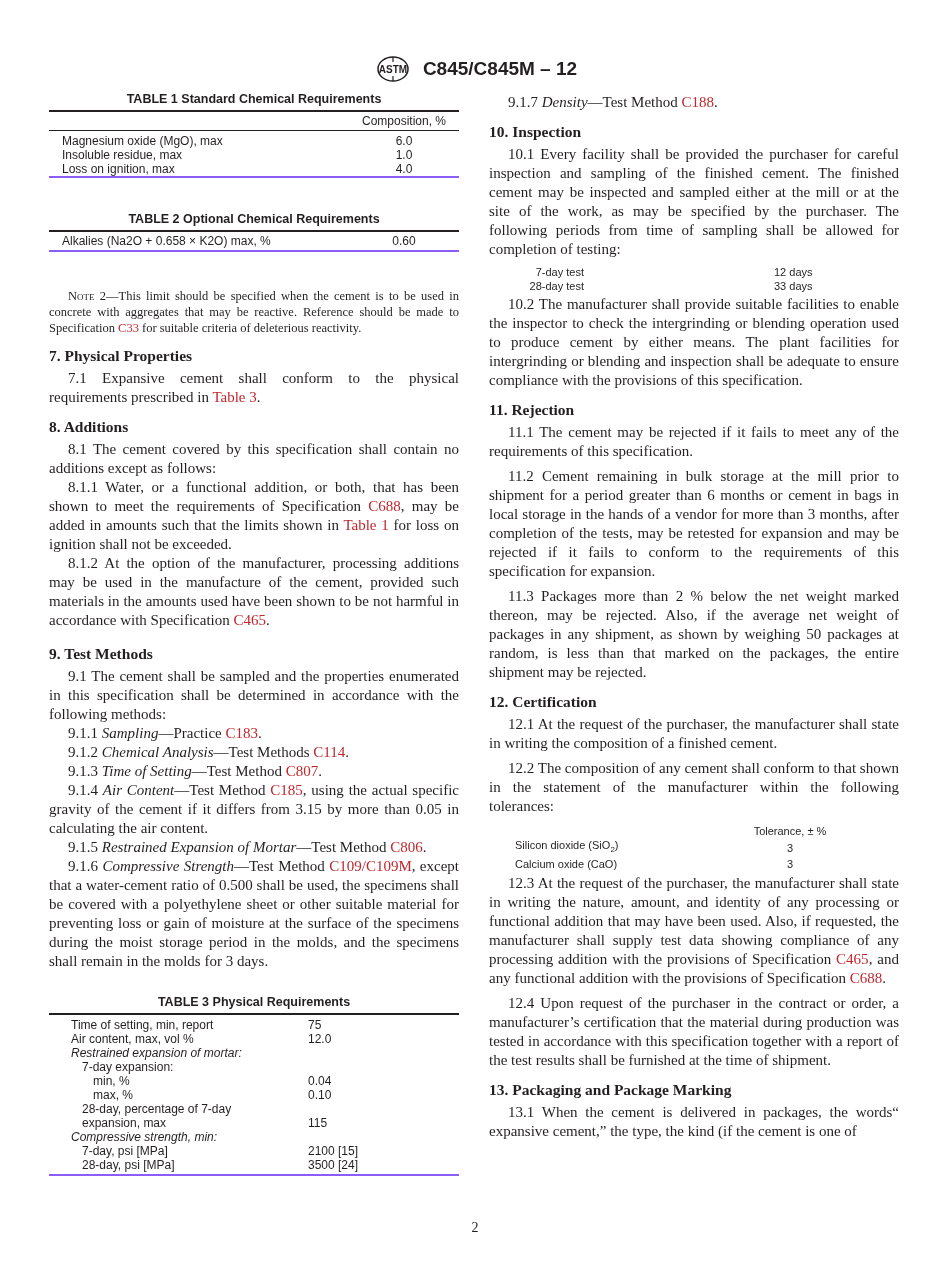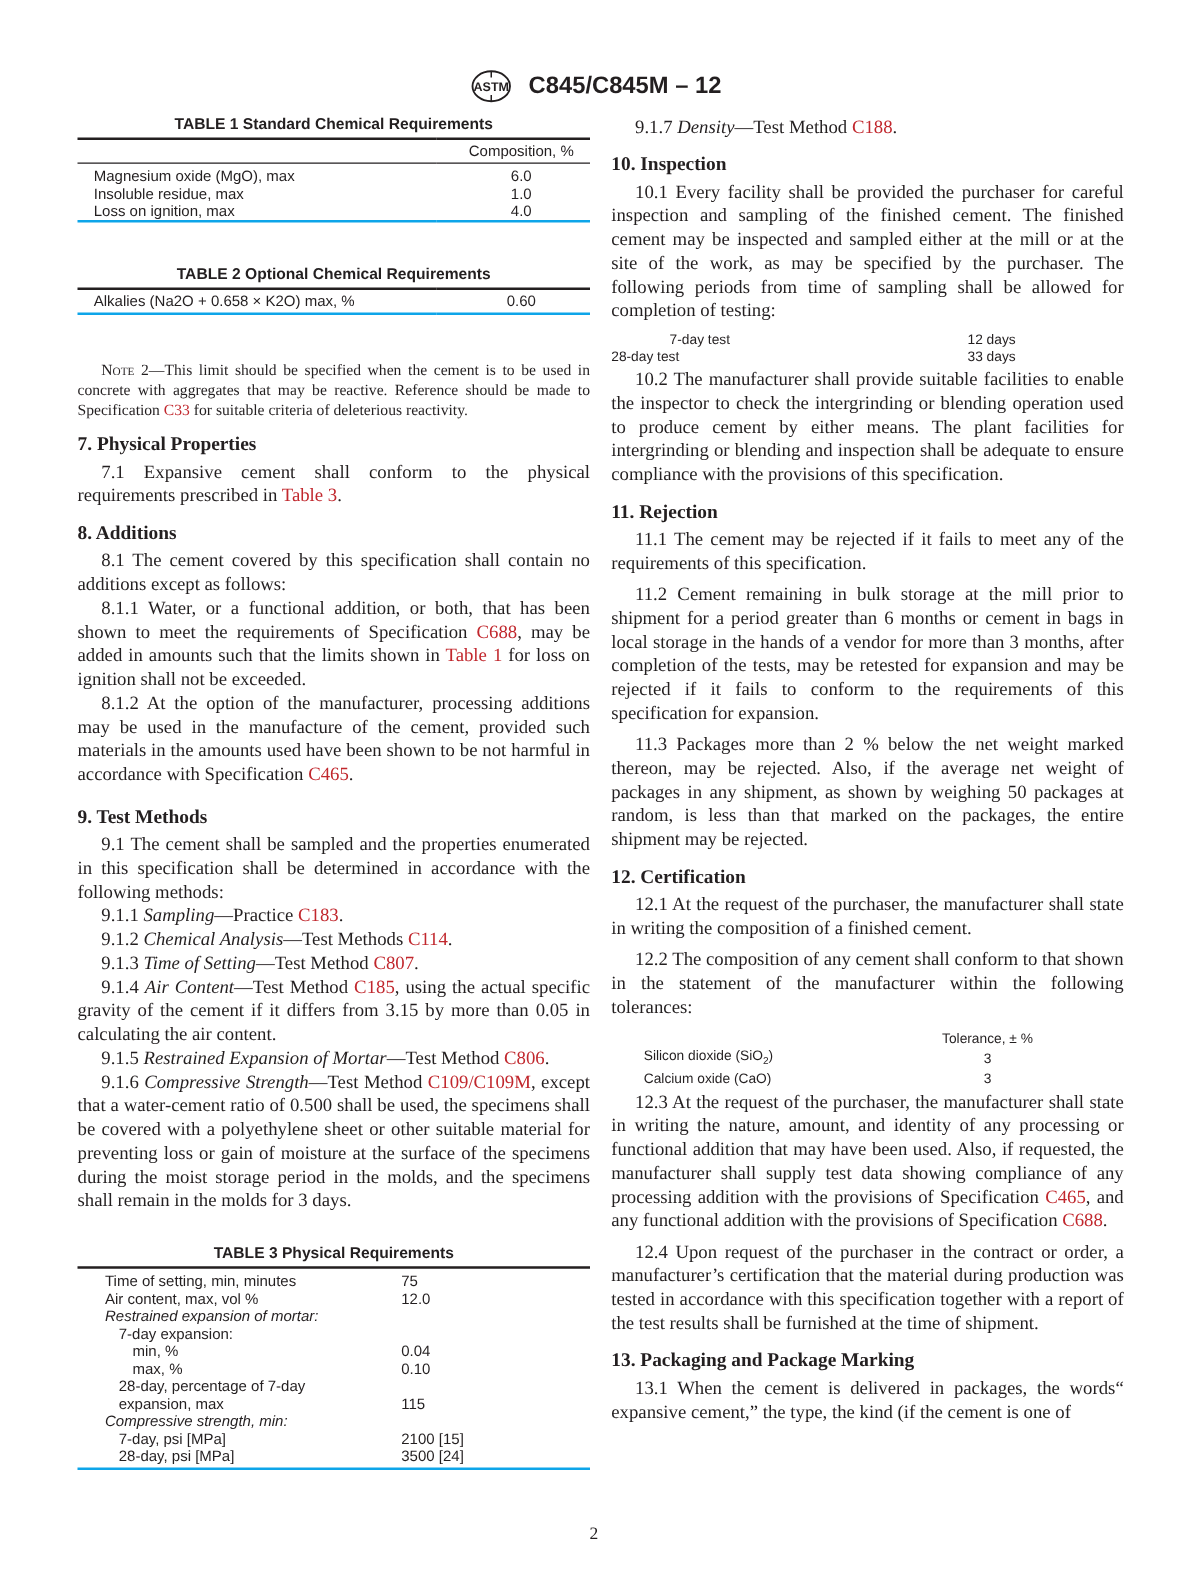--- a/index.html
+++ b/index.html
@@ -10,7 +10,7 @@
   .header .title { display: inline-block; vertical-align: middle; font-family: "Liberation Sans", sans-serif; font-weight: bold; font-size: 19px; color: #231f20; }
 
   .col { position: absolute; top: 92px; width: 410px; }
-  .col-left { left: 62px; }
+  .col-left { left: 49px; }
   .col-right { left: 489px; }
 
   .ttitle { font-family: "Liberation Sans", sans-serif; font-weight: bold; font-size: 12.5px; text-align: center; margin: 0 0 4px 0; }

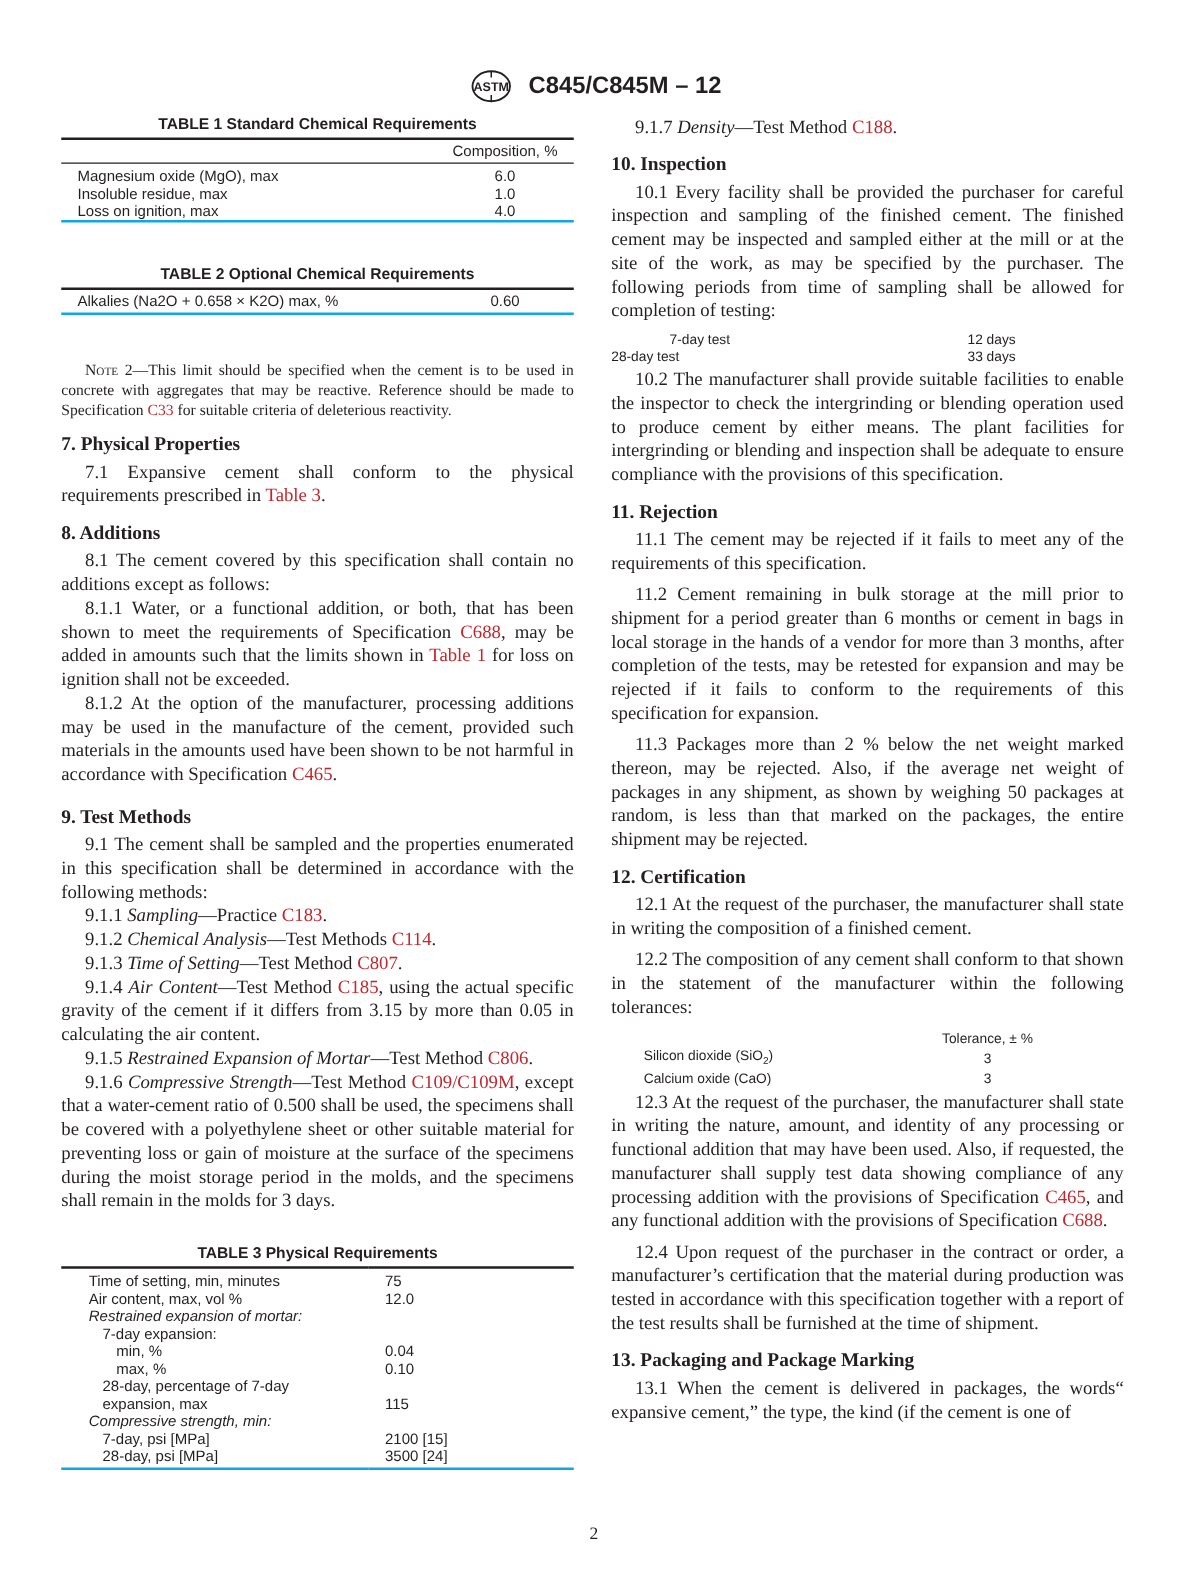--- a/index.html
+++ b/index.html
@@ -17,7 +17,7 @@
   table.spec { width: 100%; border-collapse: collapse; font-family: "Liberation Sans", sans-serif; font-size: 12px; }
   table.spec td, table.spec th { padding: 0 0 0 13px; line-height: 14px; font-weight: normal; text-align: left; }
   table.spec .topline td, table.spec .topline th { border-top: 2px solid #231f20; }
-  table.spec .botline td { border-bottom: 2px solid #0ea5e9; }
+  table.spec .botline td { border-bottom: 2px solid #8b5cf6; }
   table.spec .hdrline th { border-bottom: 1px solid #231f20; padding-top: 2px; padding-bottom: 2px; }
   .center { text-align: center !important; }
 

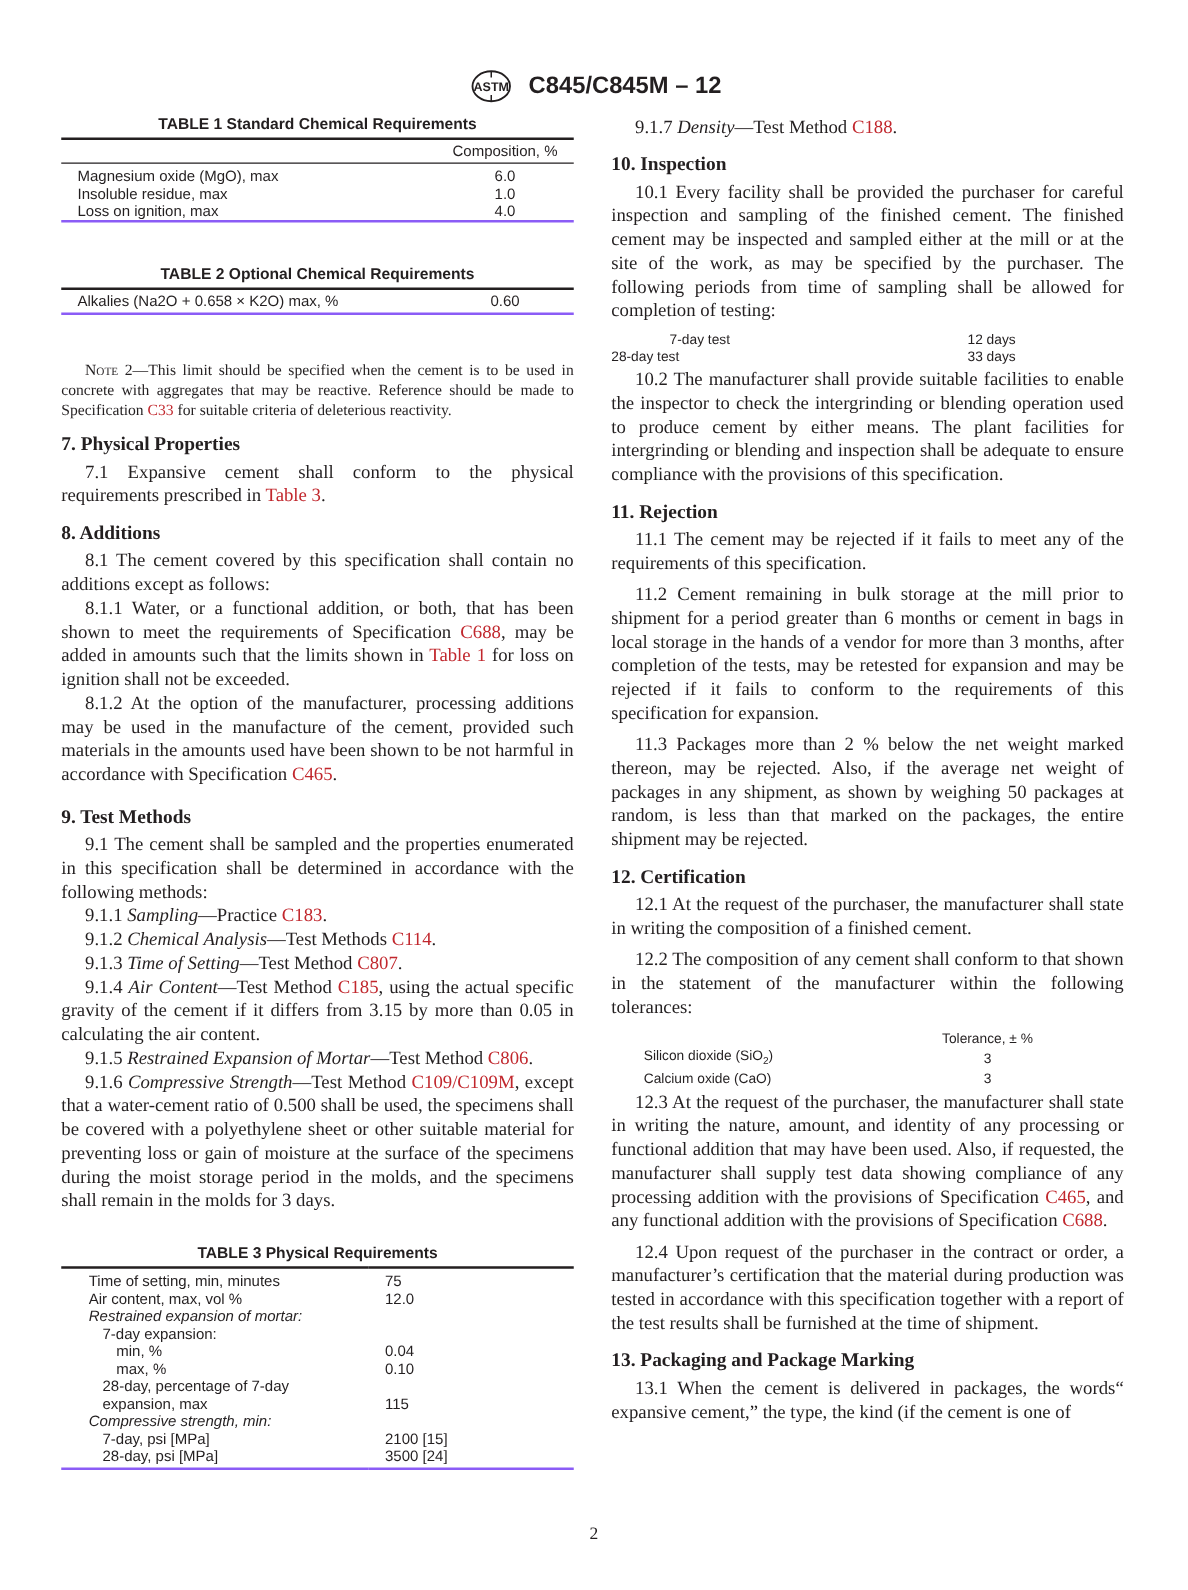--- a/index.html
+++ b/index.html
@@ -173,7 +173,7 @@
       <td style="padding-left:190px">12 days</td>
     </tr>
     <tr>
-      <td style="width:95px;">28-day test</td>
+      <td style="width:95px;text-align:right">28-day test</td>
       <td style="padding-left:190px">33 days</td>
     </tr>
   </tbody>

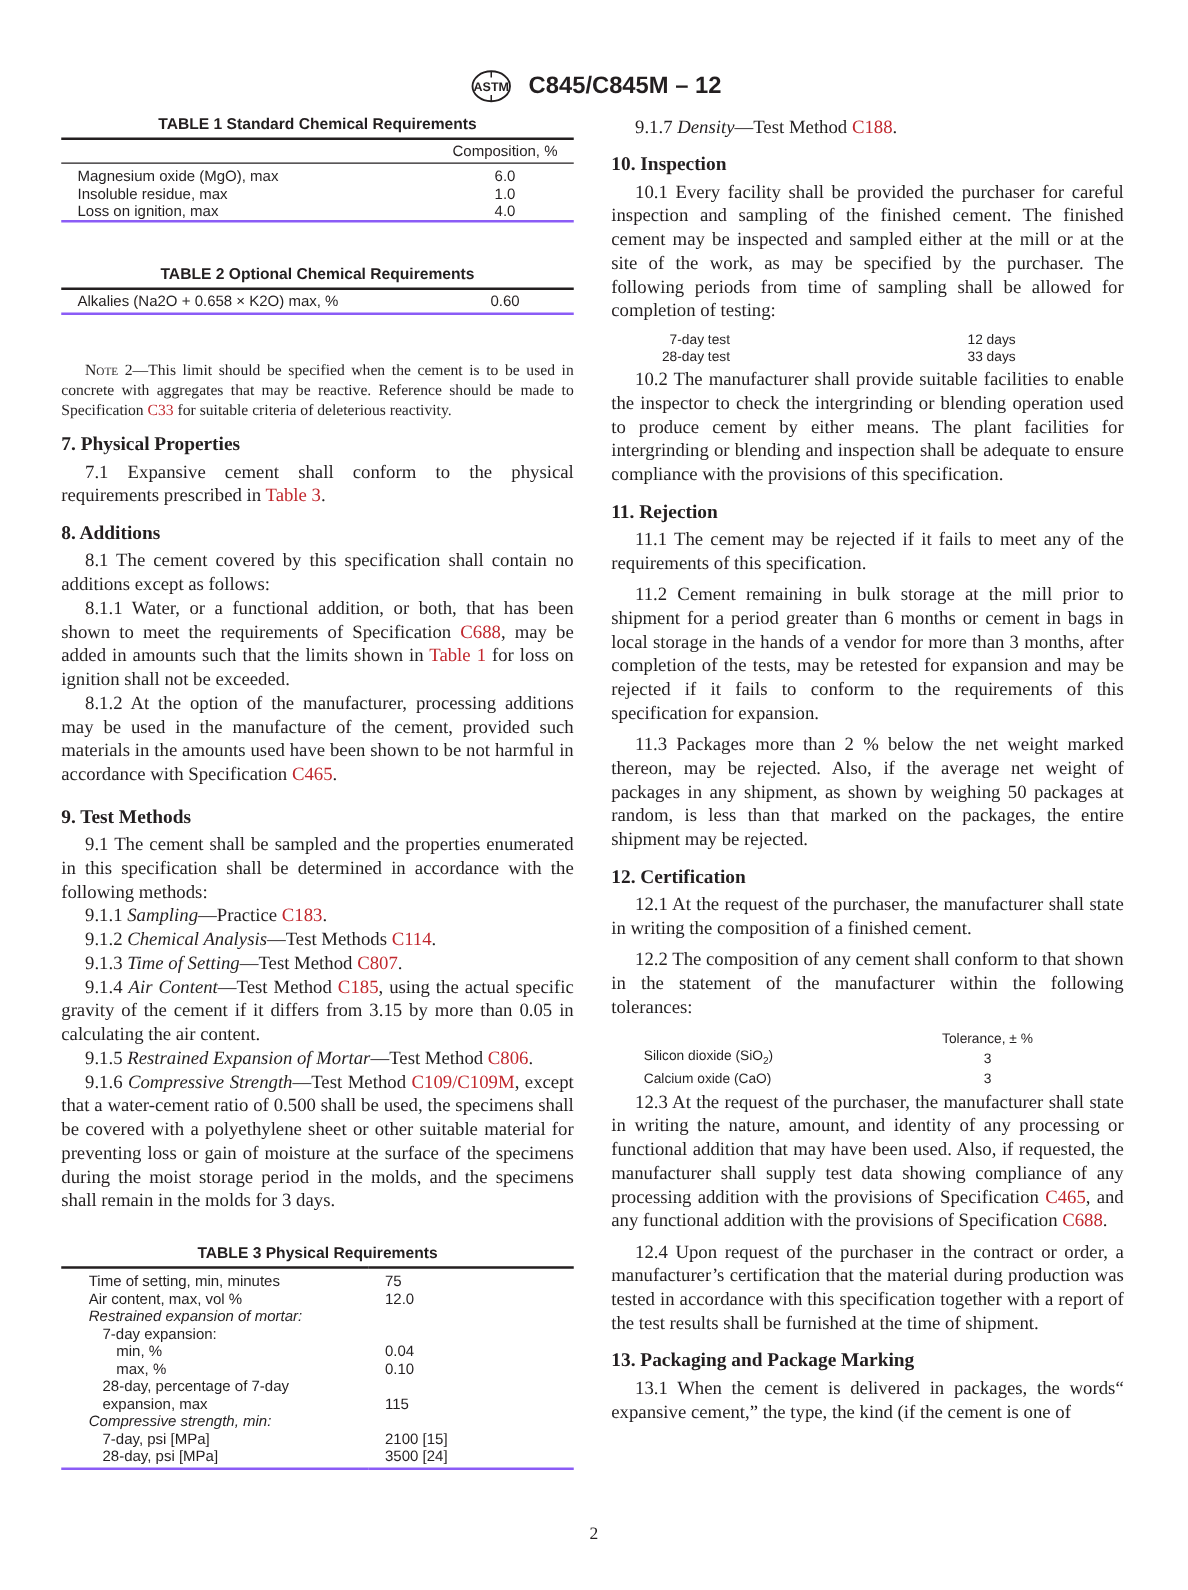--- a/index.html
+++ b/index.html
@@ -113,7 +113,7 @@
     <table class="spec" id="t3">
       <tbody>
           <tr class="topline">
-        <td style="width:60%;padding-left:22px;padding-top:3px">Time of setting, min, minutes</td>
+        <td style="width:60%;padding-left:22px;padding-top:3px">Time of setting, min, report</td>
         <td style="padding-top:3px">75</td>
       </tr>
       <tr>

